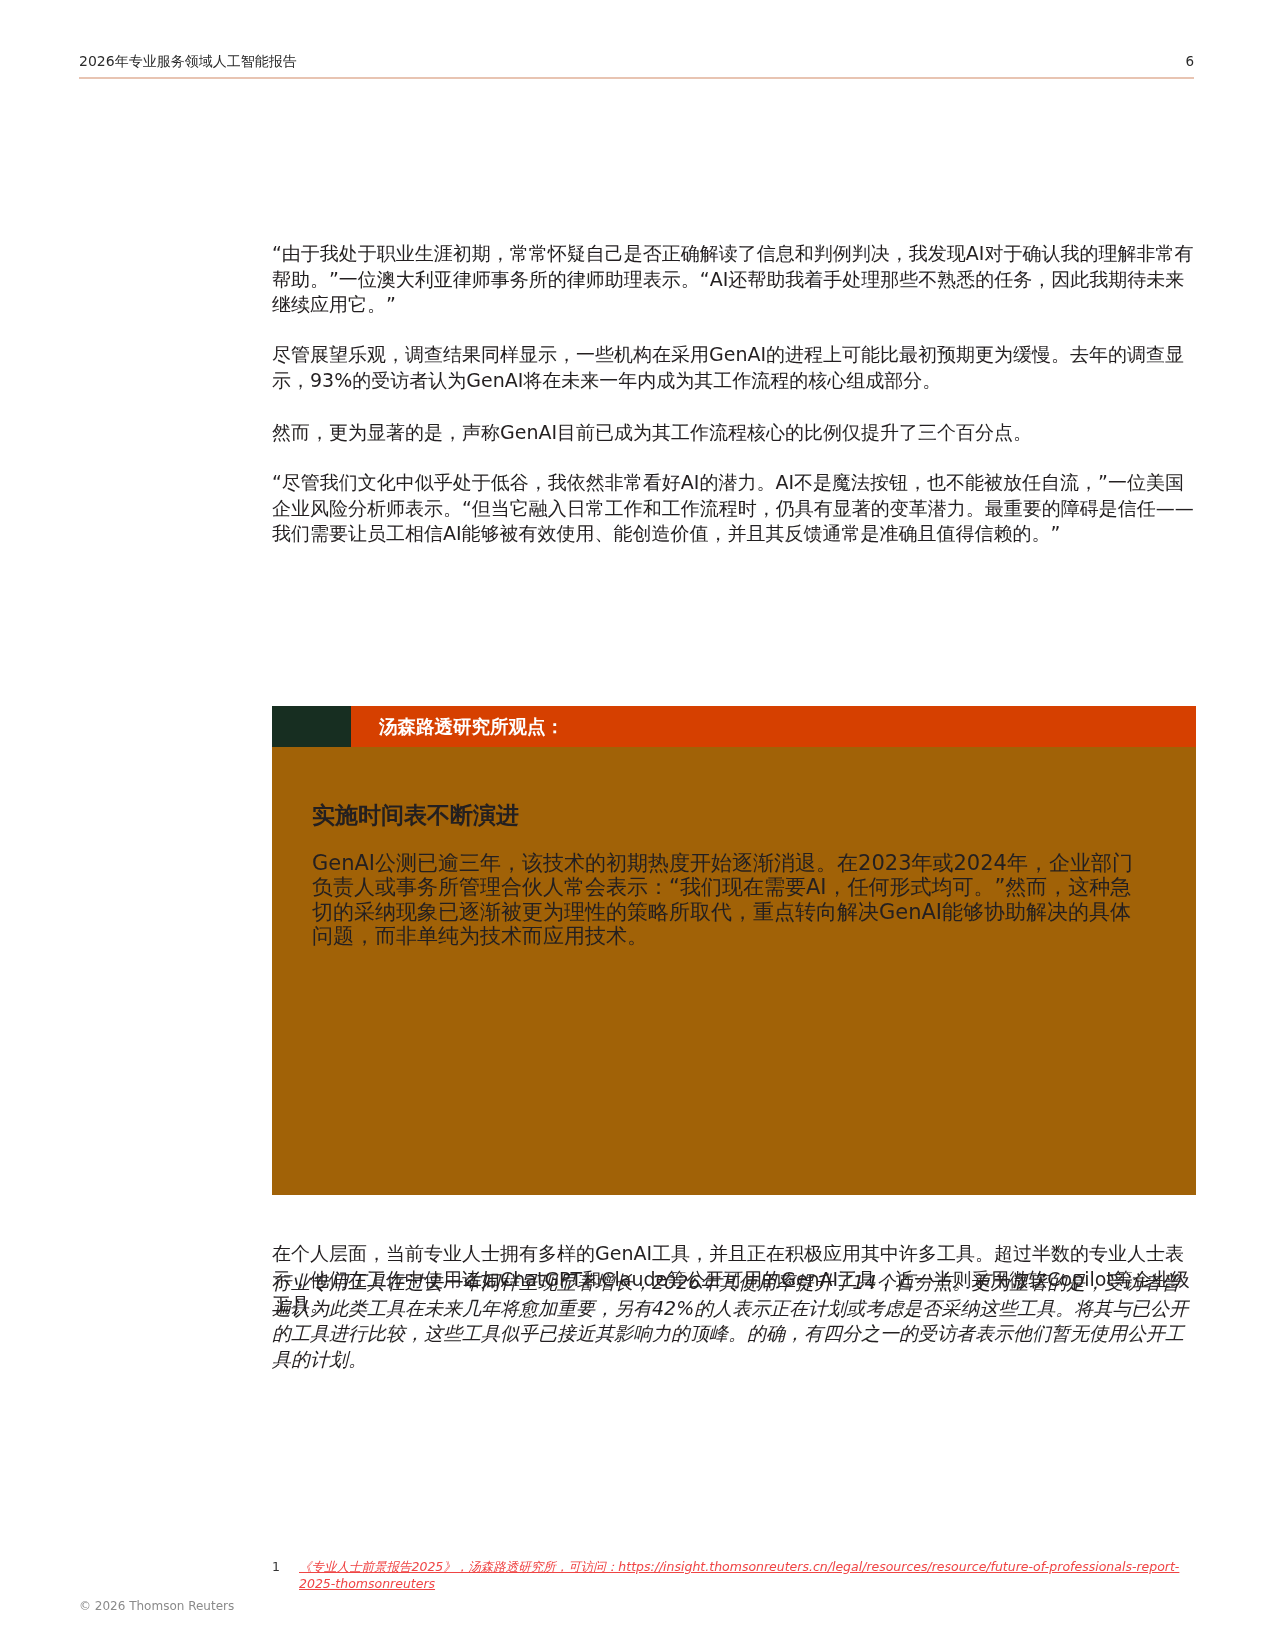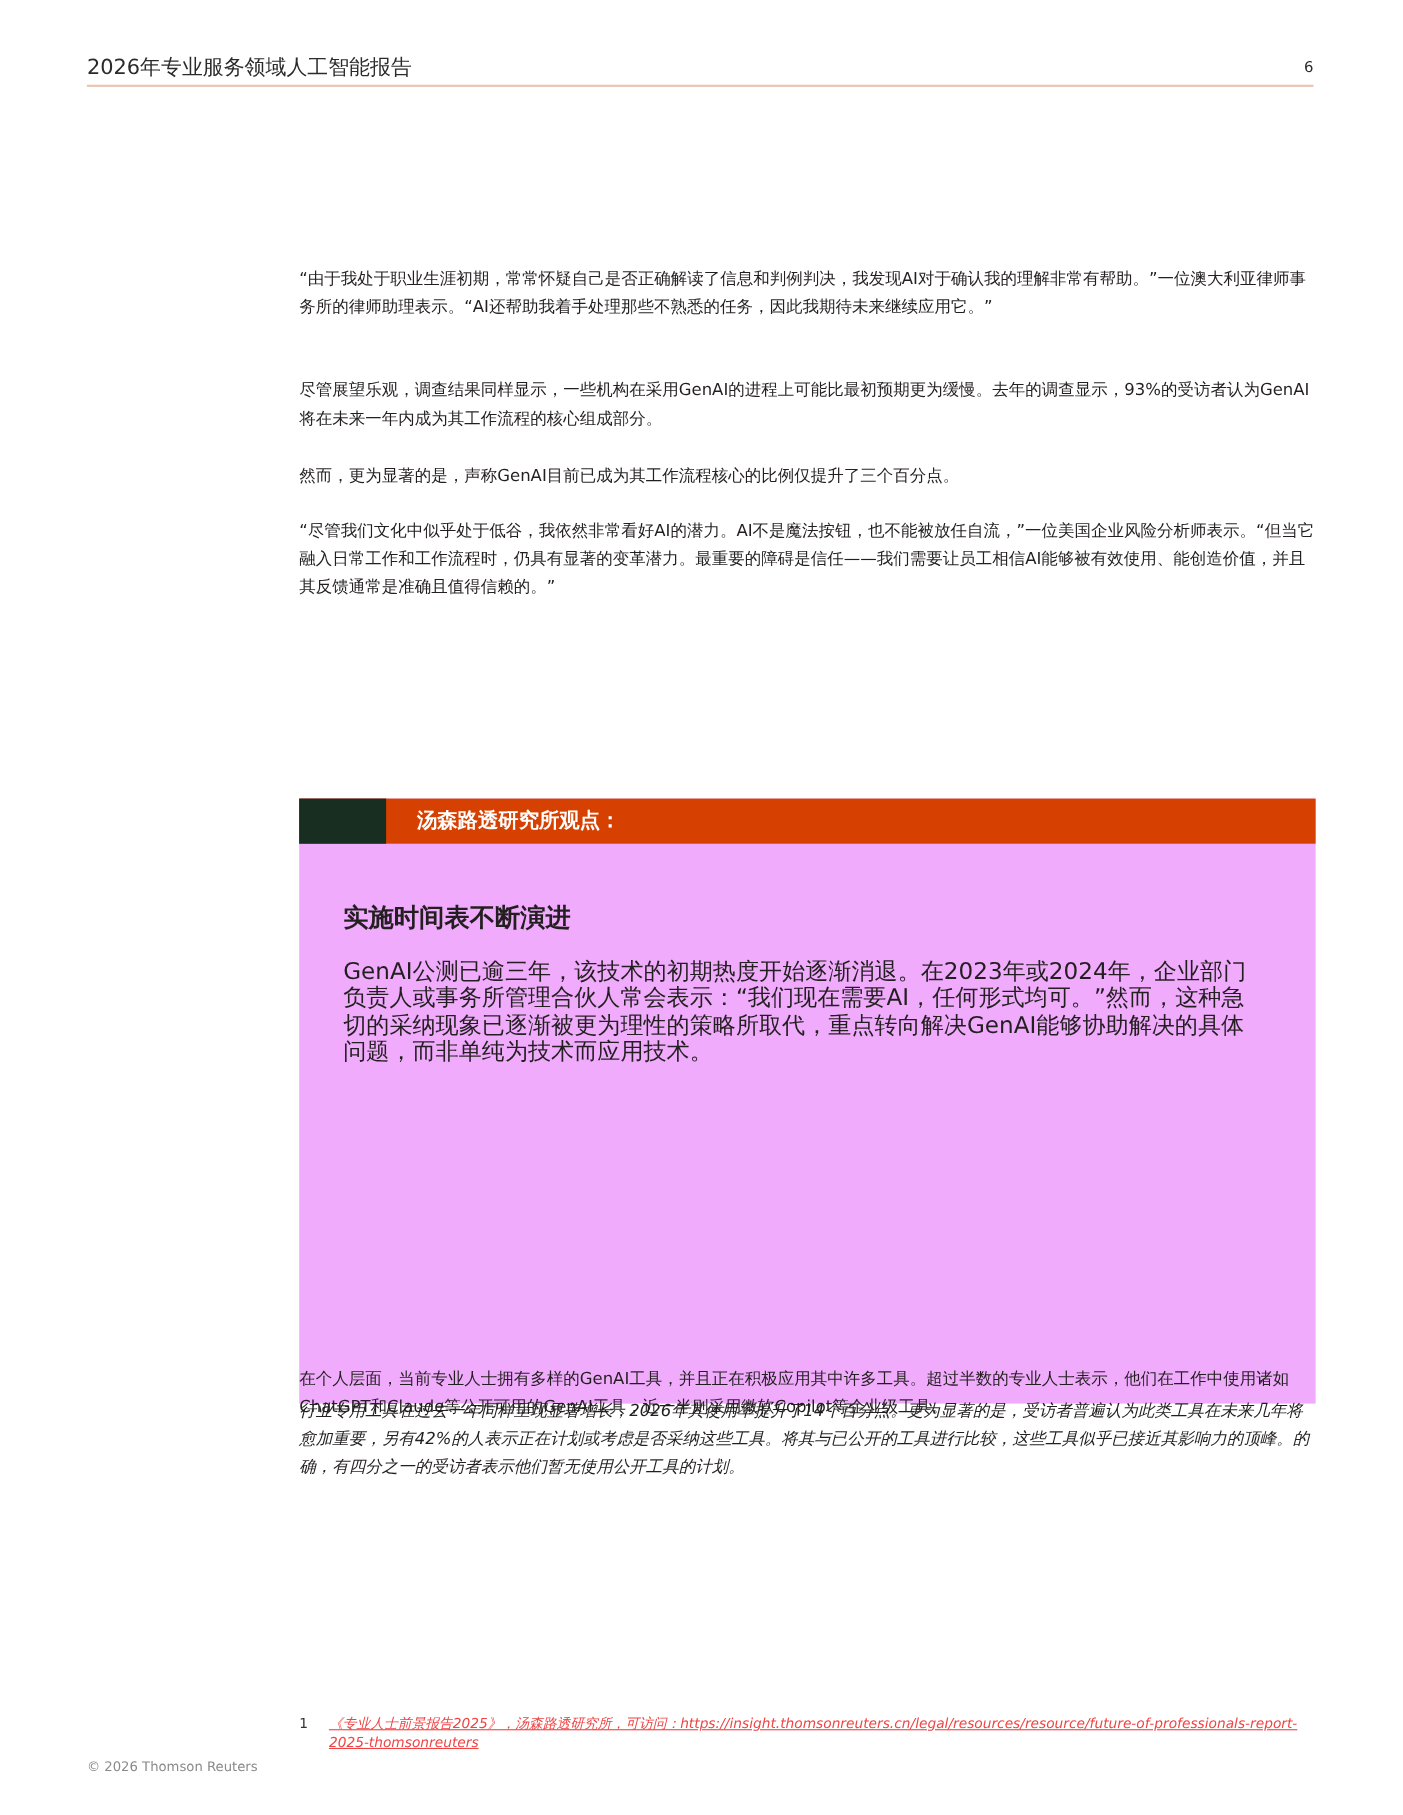--- a/index.html
+++ b/index.html
@@ -5,7 +5,7 @@
   html, body { margin: 0; padding: 0; background: #ffffff; }
   body { width: 1275px; height: 1650px; position: relative; overflow: hidden;
          font-family: "DejaVu Sans", "Liberation Sans", sans-serif; color: #231f20; }
-  .hdr-title { position: absolute; left: 79px; top: 52px; font-size: 19px; color: #2b2b2b; line-height: 18px; }
+  .hdr-title { position: absolute; left: 79px; top: 52px; font-size: 14px; color: #2b2b2b; line-height: 18px; }
   .hdr-page { position: absolute; right: 81px; top: 52px; font-size: 13.5px; color: #2b2b2b; line-height: 18px; }
   .hdr-rule { position: absolute; left: 79px; top: 77px; width: 1115px; height: 1.5px; background: #e8c4b2; }
 

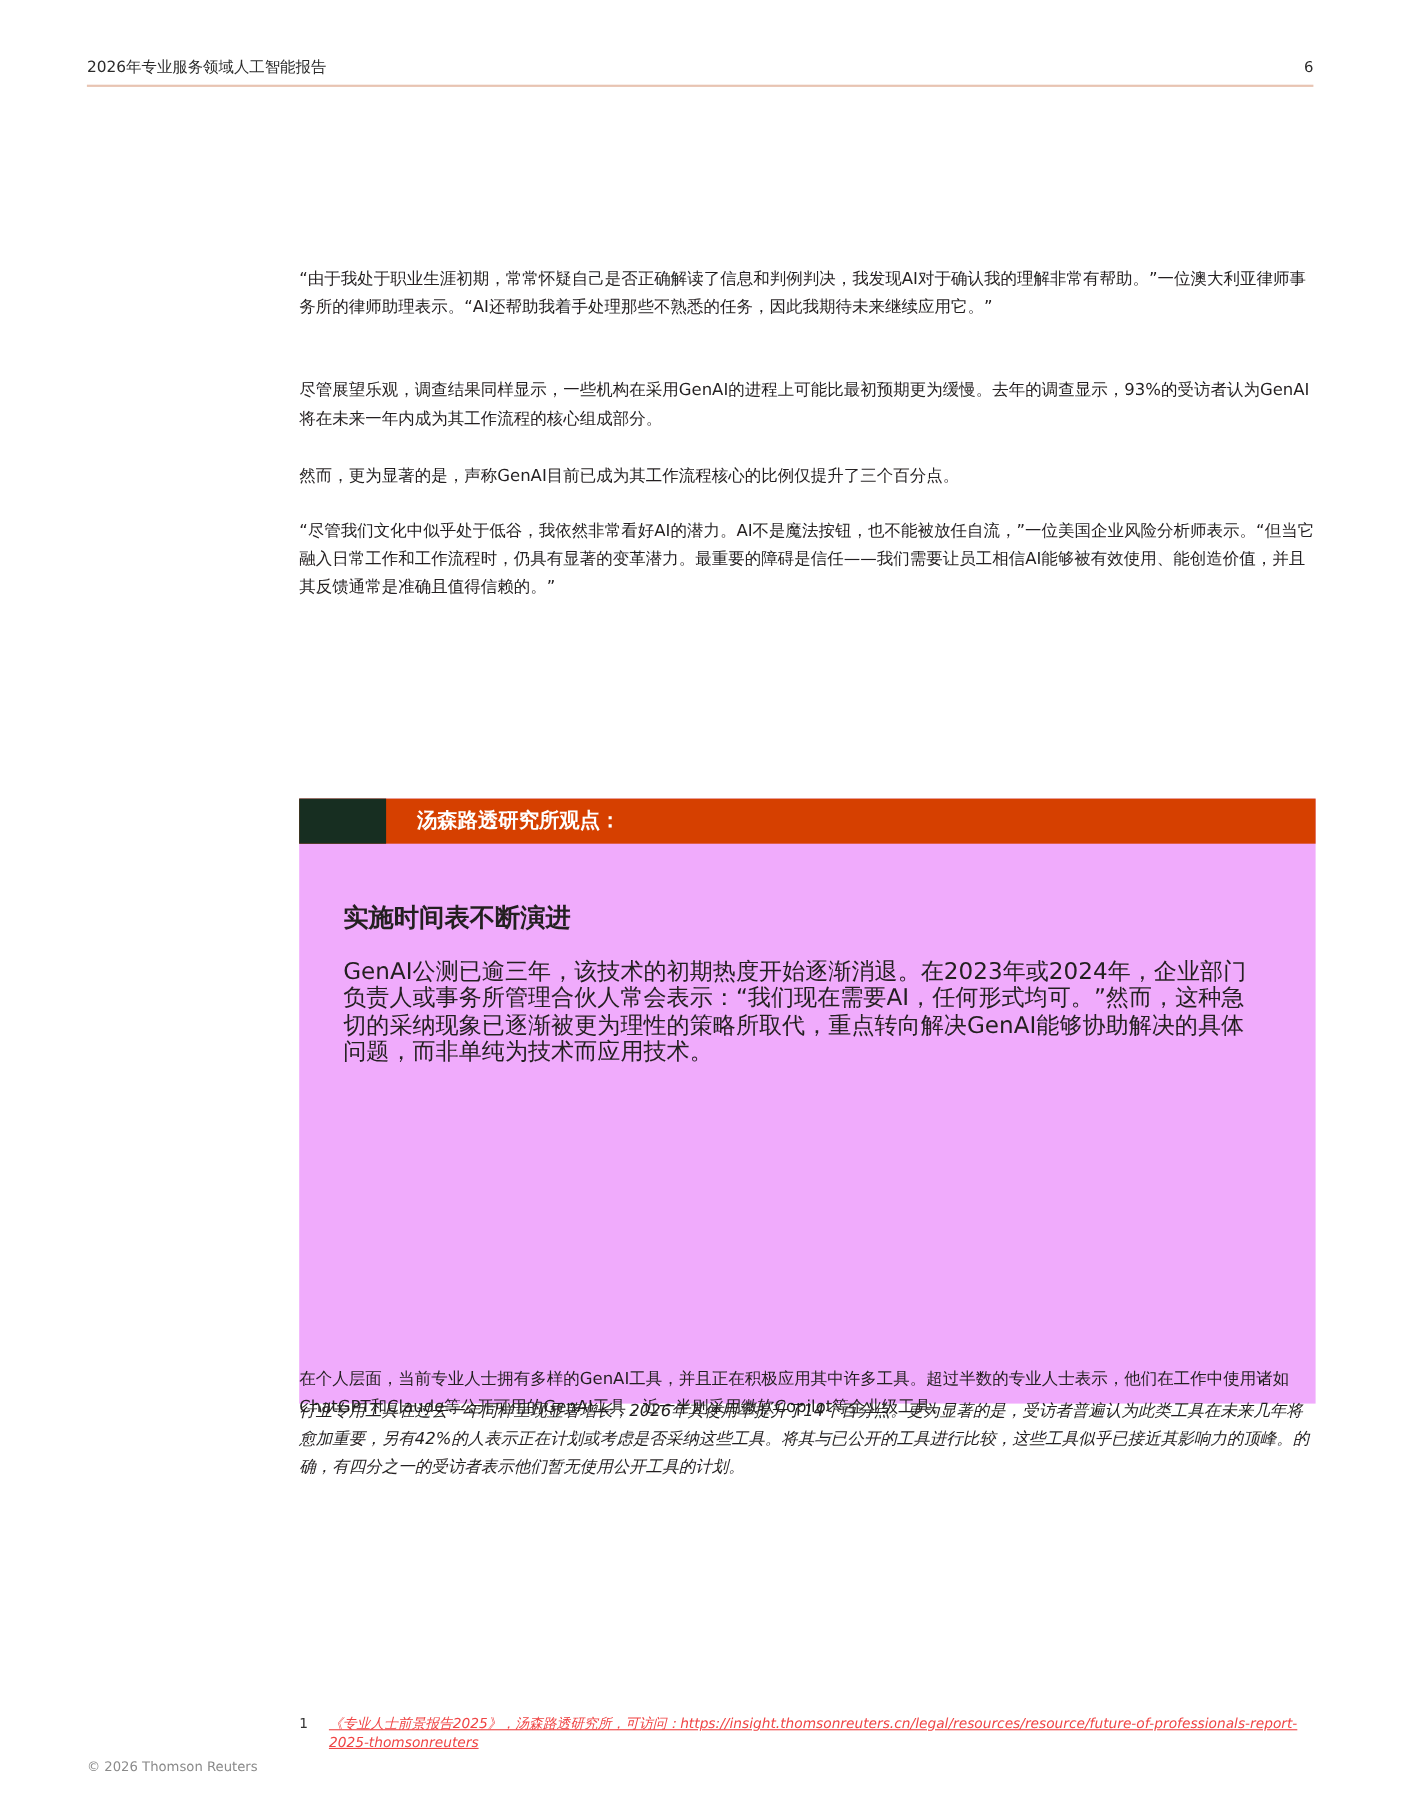--- a/index.html
+++ b/index.html
@@ -9,7 +9,7 @@
   .hdr-page { position: absolute; right: 81px; top: 52px; font-size: 13.5px; color: #2b2b2b; line-height: 18px; }
   .hdr-rule { position: absolute; left: 79px; top: 77px; width: 1115px; height: 1.5px; background: #e8c4b2; }
 
-  .body-text { position: absolute; left: 272px; width: 925px; font-size: 15px; line-height: 25.5px; color: #231f20; }
+  .body-text { position: absolute; left: 272px; width: 925px; font-size: 19px; line-height: 25.5px; color: #231f20; }
   .body-text p { margin: 0; }
 
   .callout { position: absolute; left: 272px; top: 726px; width: 924px; height: 550px; background: #f0abfc; }

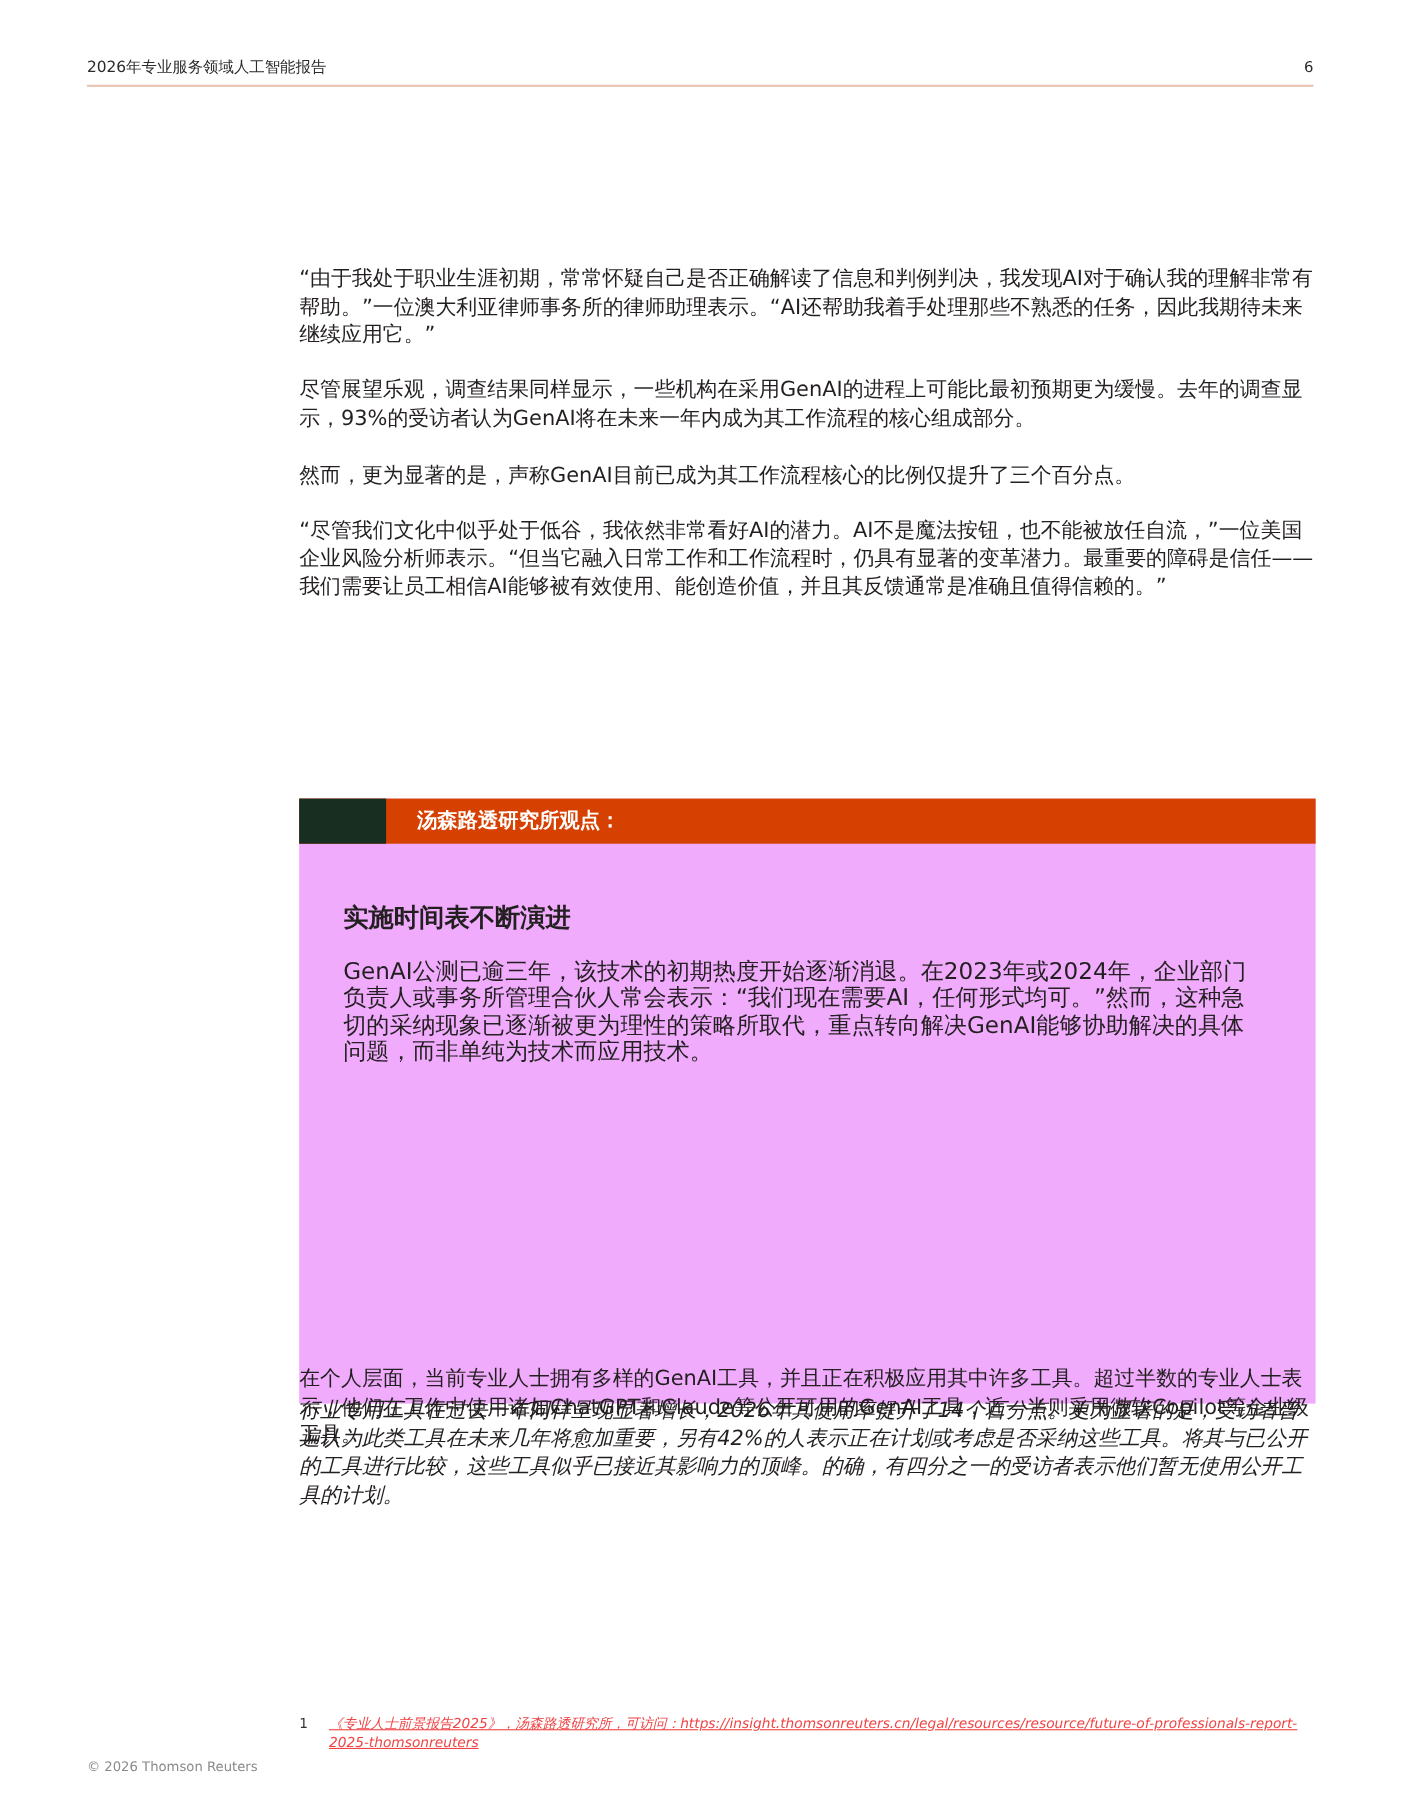--- a/index.html
+++ b/index.html
@@ -12,7 +12,7 @@
   .body-text { position: absolute; left: 272px; width: 925px; font-size: 19px; line-height: 25.5px; color: #231f20; }
   .body-text p { margin: 0; }
 
-  .callout { position: absolute; left: 272px; top: 726px; width: 924px; height: 550px; background: #f0abfc; }
+  .callout { position: absolute; left: 272px; top: 706px; width: 924px; height: 489px; background: #a16207; }
   .callout-head { position: absolute; left: 0; top: 0; width: 924px; height: 41px; background: #d64000; }
   .callout-dark { position: absolute; left: 0; top: 0; width: 79px; height: 41px; background: #172e21; }
   .callout-label { position: absolute; left: 107px; top: 0; height: 41px; line-height: 41px; font-size: 18.5px; font-weight: bold; color: #ffffff; }

